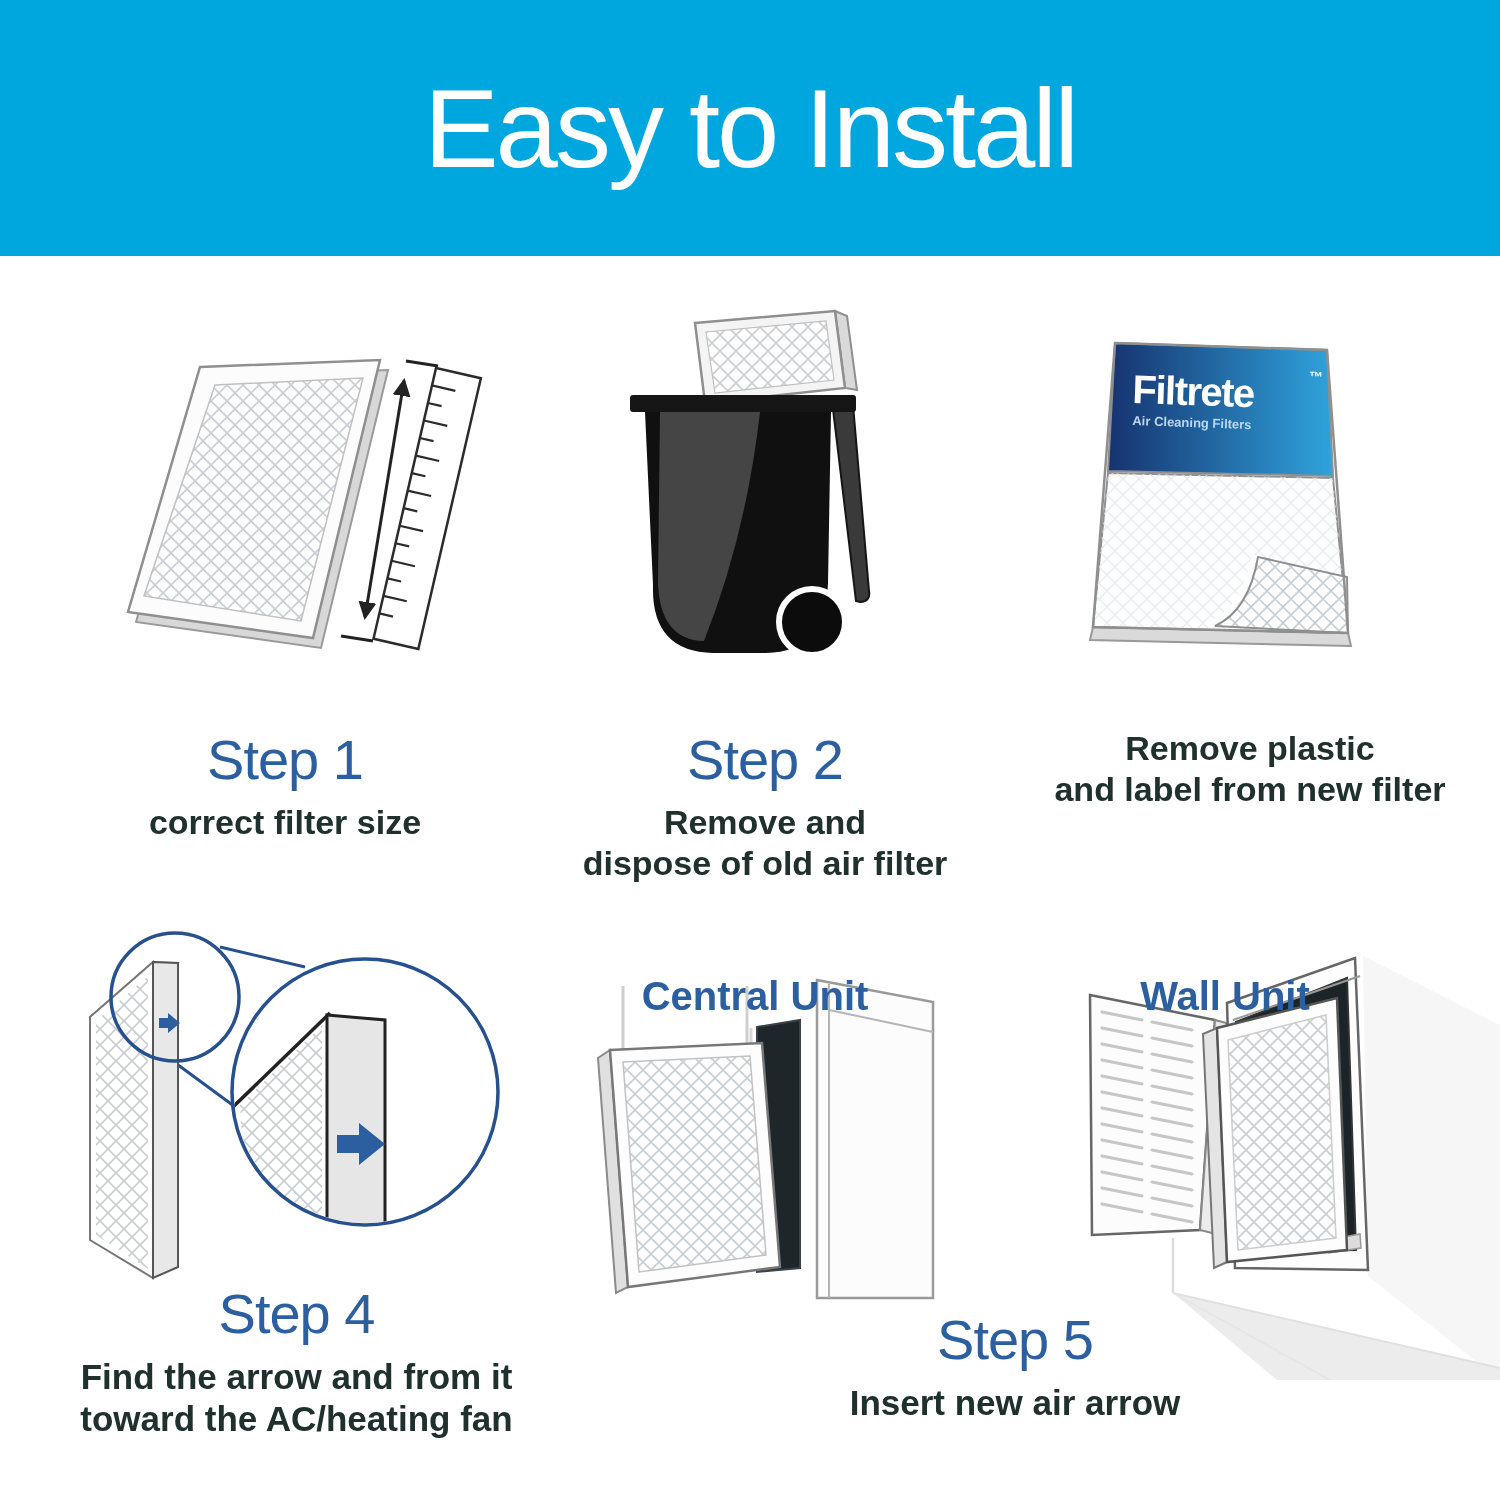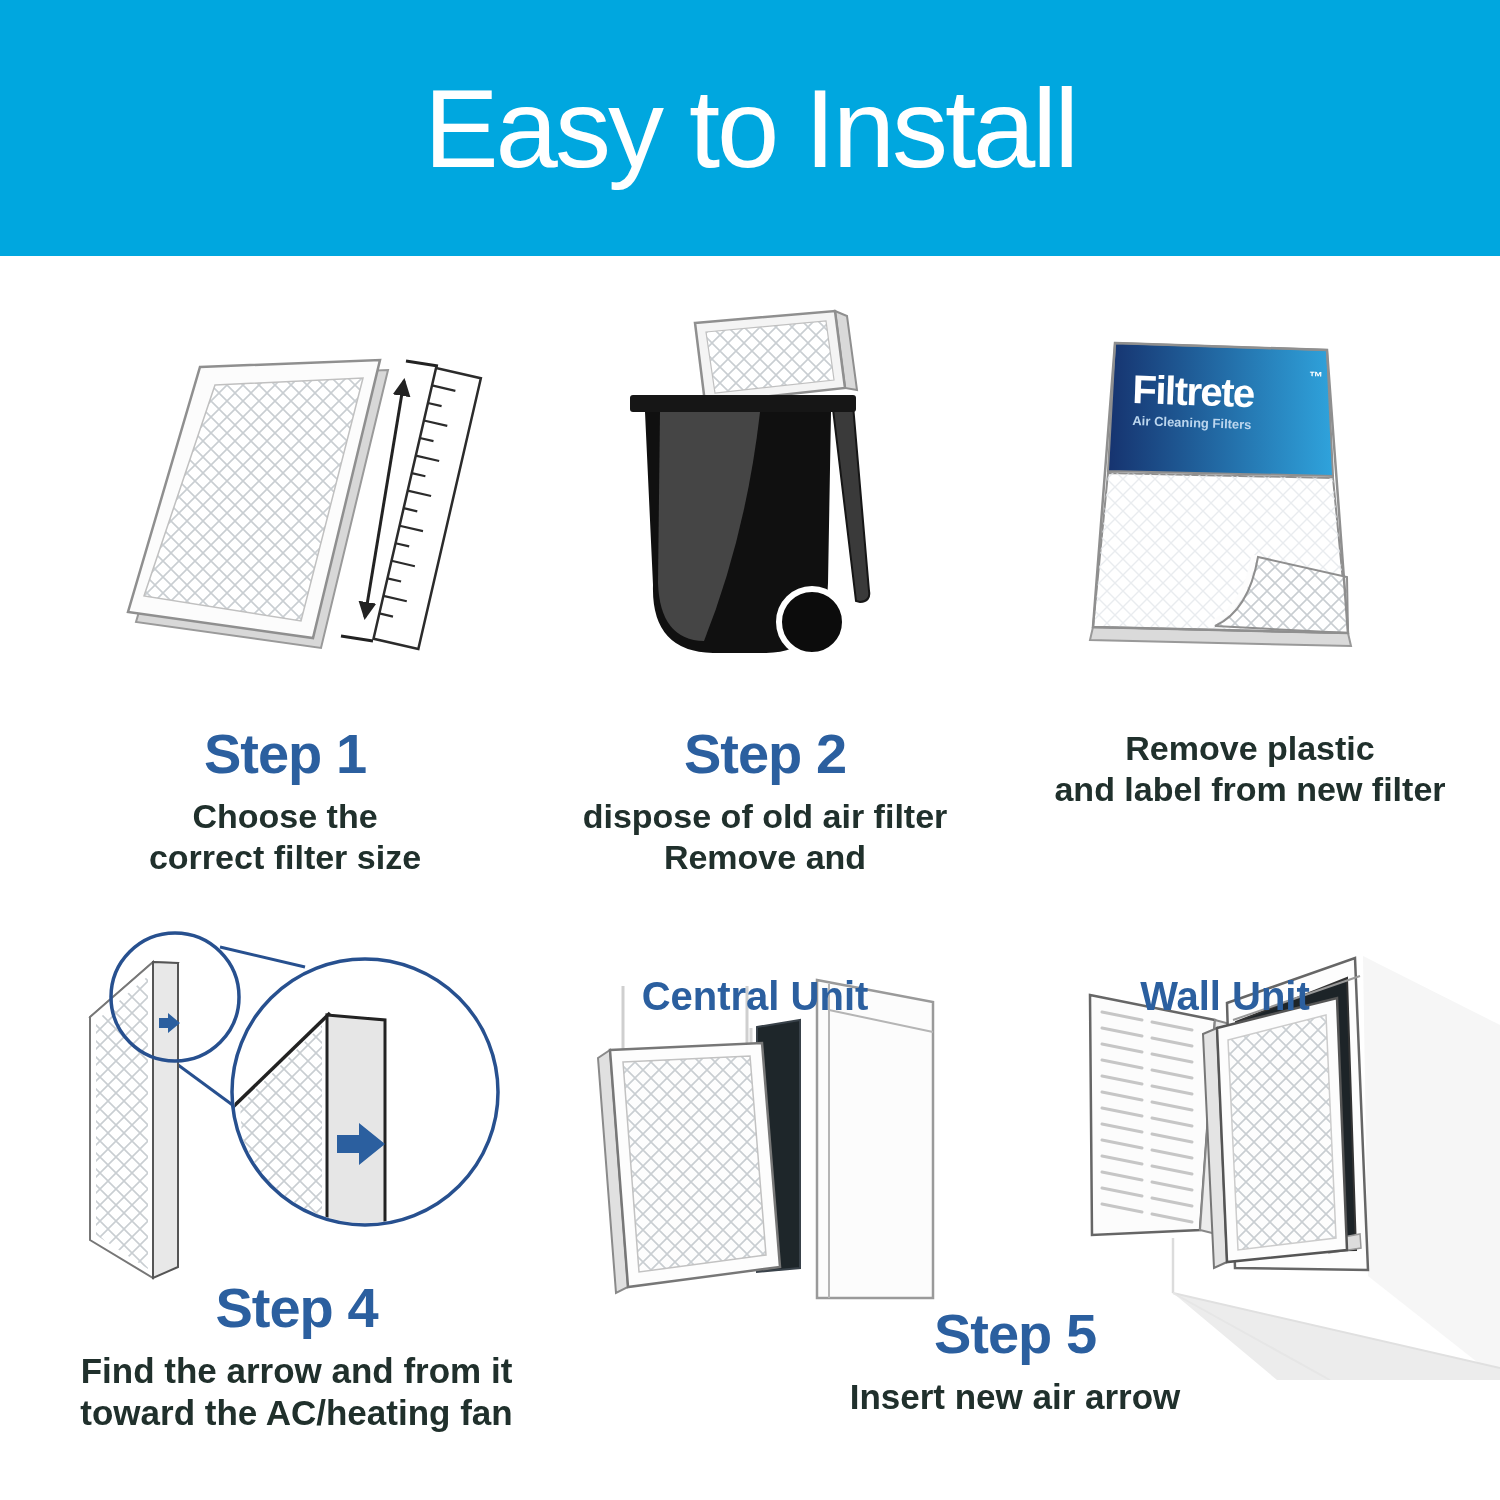--- a/index.html
+++ b/index.html
@@ -10,7 +10,7 @@
   .banner h1{margin:14px;color:#ffffff;font-size:112px;font-weight:normal;letter-spacing:-3px;}
   .illus{position:absolute;z-index:1;}
   .step-block{position:absolute;text-align:center;z-index:3;}
-  .step-label{margin:3px;font-size:56px;font-weight:bold;letter-spacing:-1px;
+  .step-label{margin:9px;font-size:56px;font-weight:normal;letter-spacing:-1px;
               color:var(--step-blue,#2b5f9f);}
   .step-caption{margin:10px 0 0 0;font-size:34px;font-weight:bold;line-height:1.2;
                 color:var(--caption-dark,#20302c);}

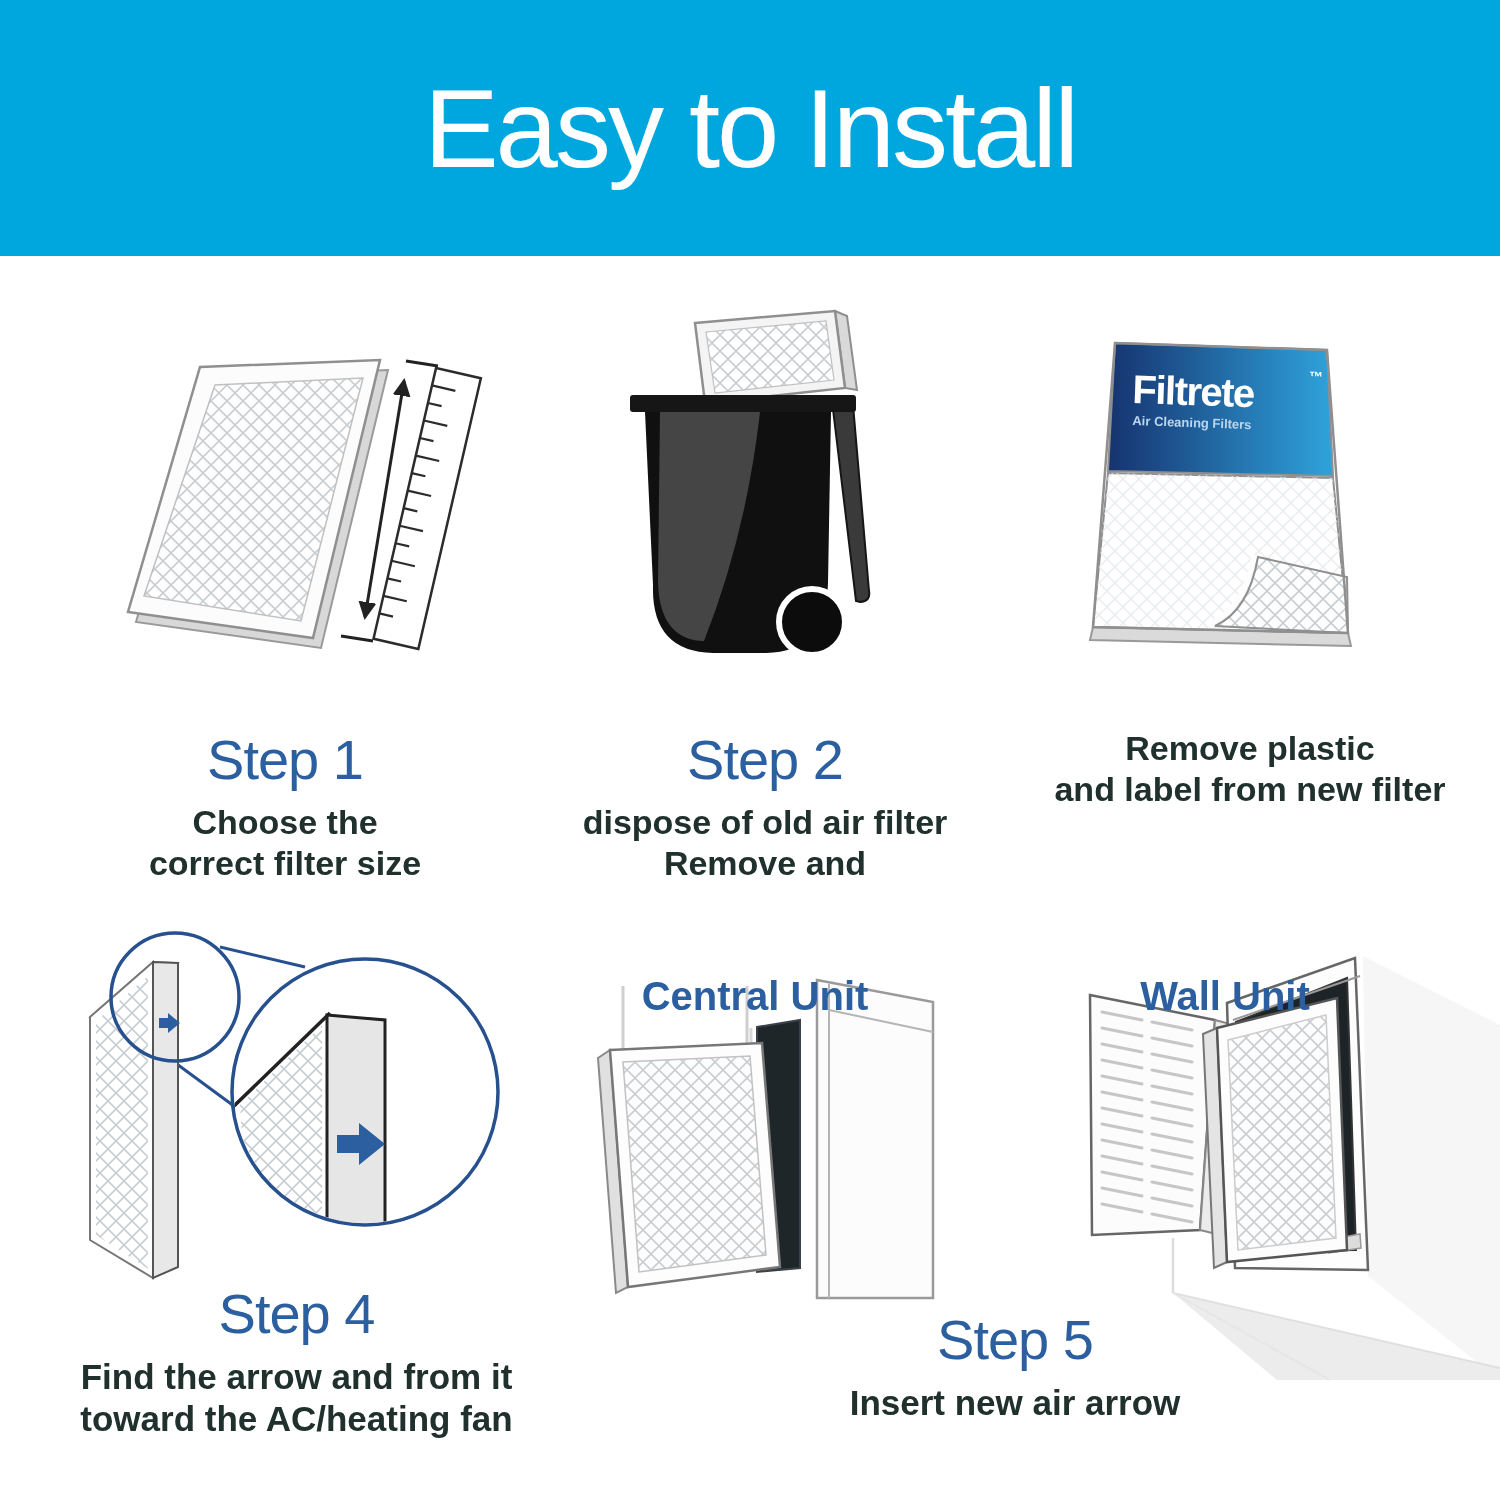--- a/index.html
+++ b/index.html
@@ -173,7 +173,6 @@
   <div class="step-block" style="left:40px;top:718px;width:490px">
     <h2 class="step-label">Step 1</h2>
     <p class="step-caption">
-      <span>Choose the</span>
       <span>correct filter size</span>
     </p>
   </div>

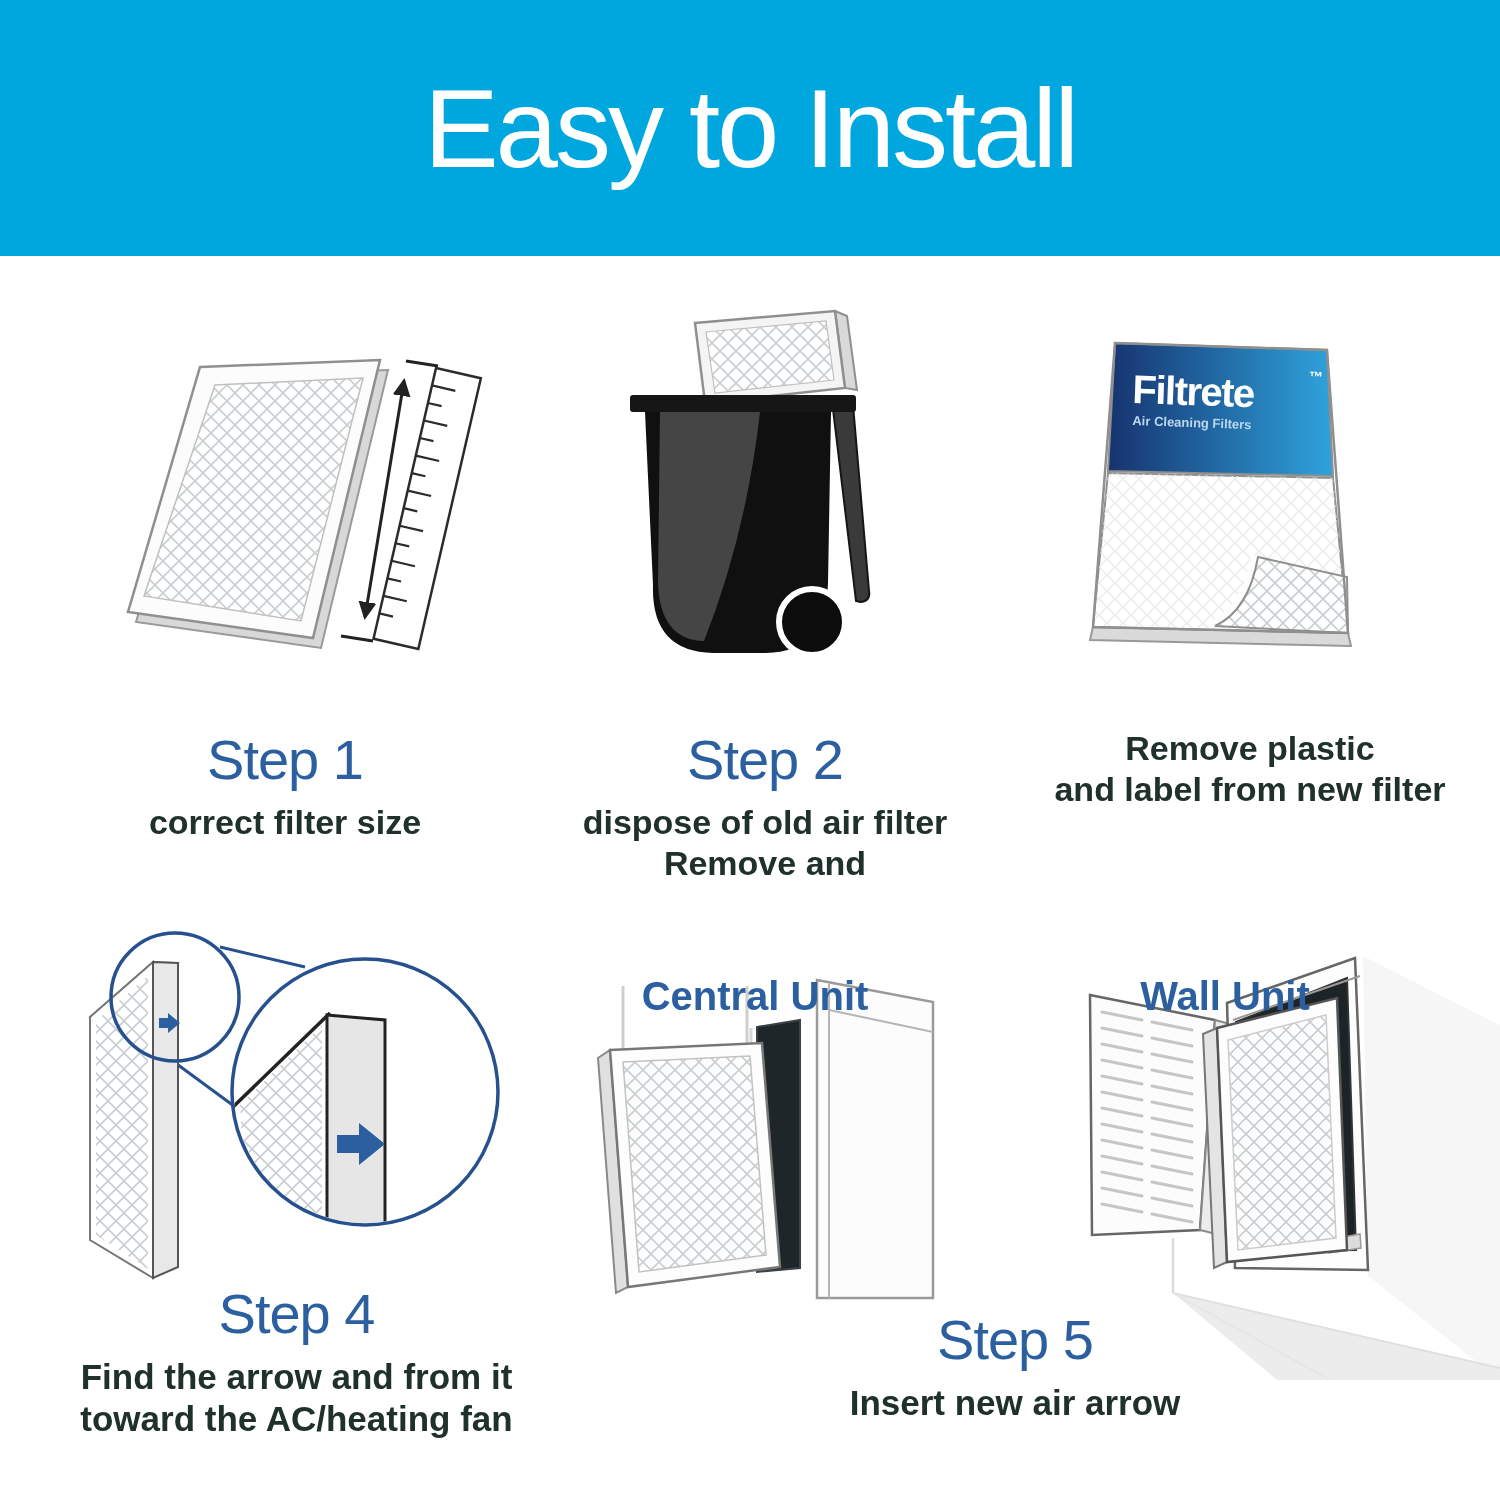--- a/index.html
+++ b/index.html
@@ -180,8 +180,8 @@
   <div class="step-block" style="left:525px;top:718px;width:480px">
     <h2 class="step-label">Step 2</h2>
     <p class="step-caption">
+      <span>Remove and</span>
       <span>dispose of old air filter</span>
-      <span>Remove and</span>
     </p>
   </div>
 

